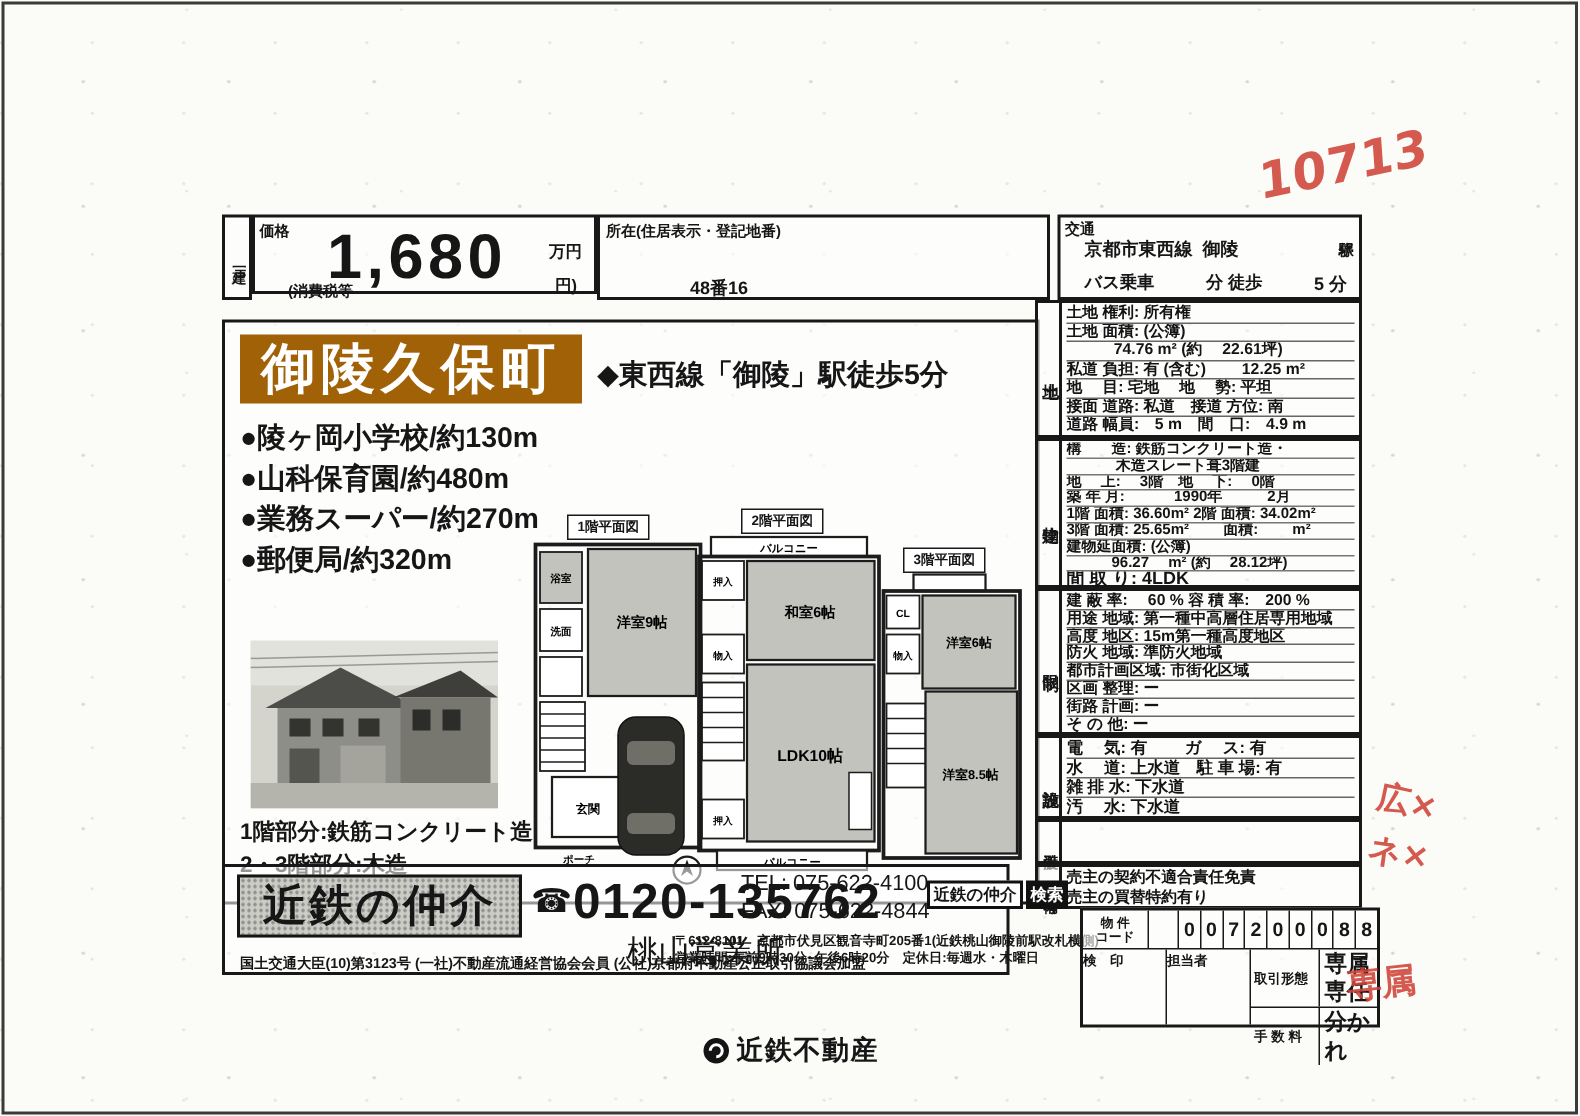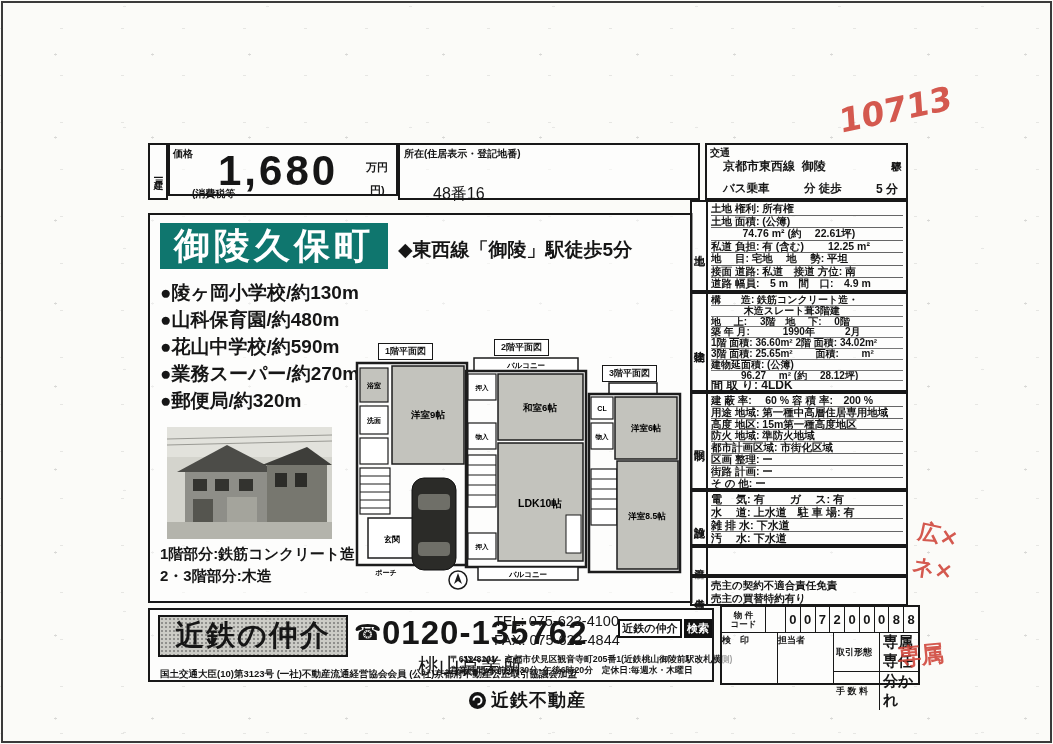--- a/index.html
+++ b/index.html
@@ -93,7 +93,7 @@
 
 <div class="abs b2" style="left:398px;top:143px;width:302px;height:57px">
   <span class="abs lbl" style="left:4px;top:2px">所在(住居表示・登記地番)</span>
-  <span class="abs" style="left:33px;top:39px;font-size:16px;font-weight:normal">48番16</span>
+  <span class="abs" style="left:60px;top:39px;font-size:12px;font-weight:bold">48番16</span>
 </div>
 
 <div class="abs b2" style="left:705px;top:143px;width:203px;height:57px">

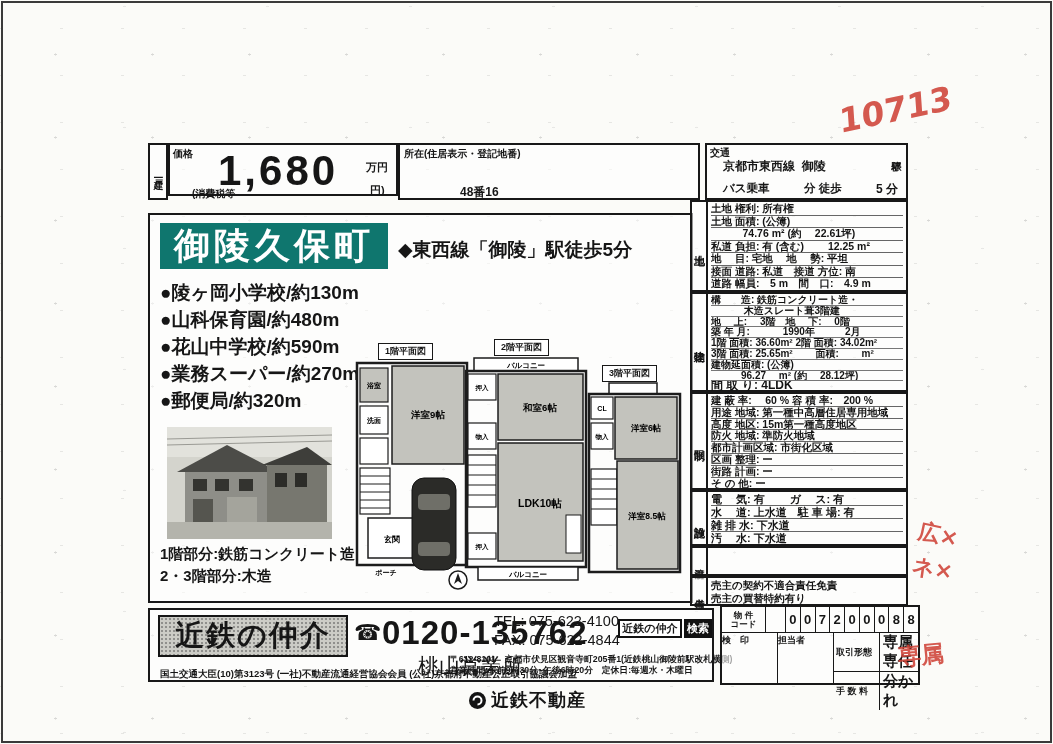--- a/index.html
+++ b/index.html
@@ -38,7 +38,7 @@
   .rows .r:last-child{border-bottom:none}
 
   
-  .title-black{background:#0f766e;color:#fff;font-weight:bold;font-size:36px;letter-spacing:4px;
+  .title-black{background:#a16207;color:#fff;font-weight:bold;font-size:36px;letter-spacing:4px;
                display:flex;align-items:center;justify-content:center}
   .subtitle{font-size:19px;font-weight:bold;letter-spacing:0px;white-space:nowrap}
   .bullet{font-size:19px;font-weight:bold;line-height:27px;white-space:nowrap}

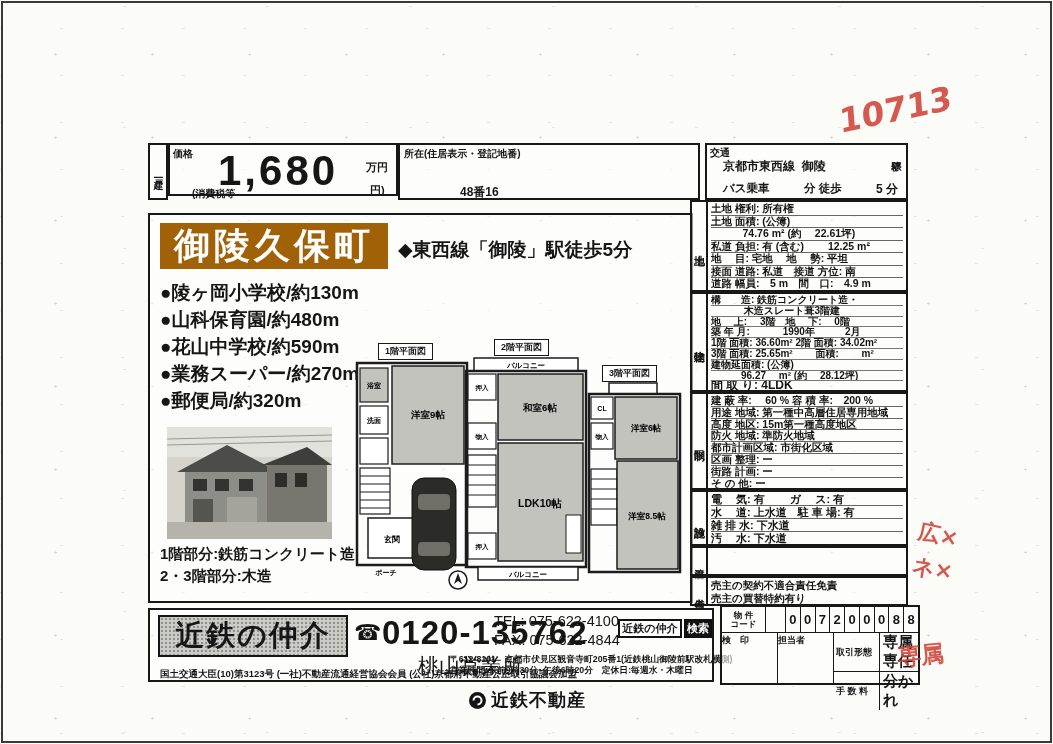--- a/index.html
+++ b/index.html
@@ -112,7 +112,6 @@
   <div class="abs" style="left:10px;top:64px">
     <div class="bullet">●陵ヶ岡小学校/約130m</div>
     <div class="bullet">●山科保育園/約480m</div>
-    <div class="bullet">●花山中学校/約590m</div>
     <div class="bullet">●業務スーパー/約270m</div>
     <div class="bullet">●郵便局/約320m</div>
   </div>

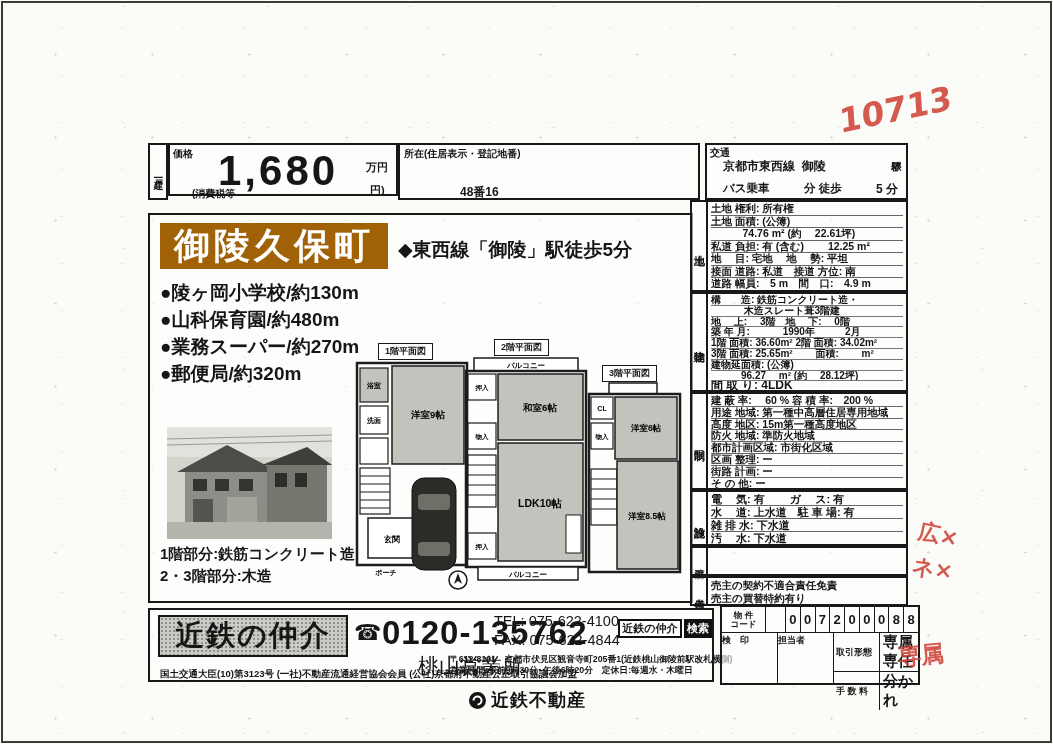--- a/index.html
+++ b/index.html
@@ -277,7 +277,7 @@
   </div>
 </div>
 
-<div class="abs b2" style="left:148px;top:608px;width:566px;height:74px;border-width:2.5px">
+<div class="abs b2" style="left:148px;top:576px;width:525px;height:74px;border-width:2.5px">
   <div class="abs brandbox" style="left:8px;top:5px;width:190px;height:42px">近鉄の仲介</div>
   <span class="abs" style="left:204px;top:10px;font-size:22px">☎</span>
   <span class="abs phone" style="left:232px;top:4px">0120-135762</span>

